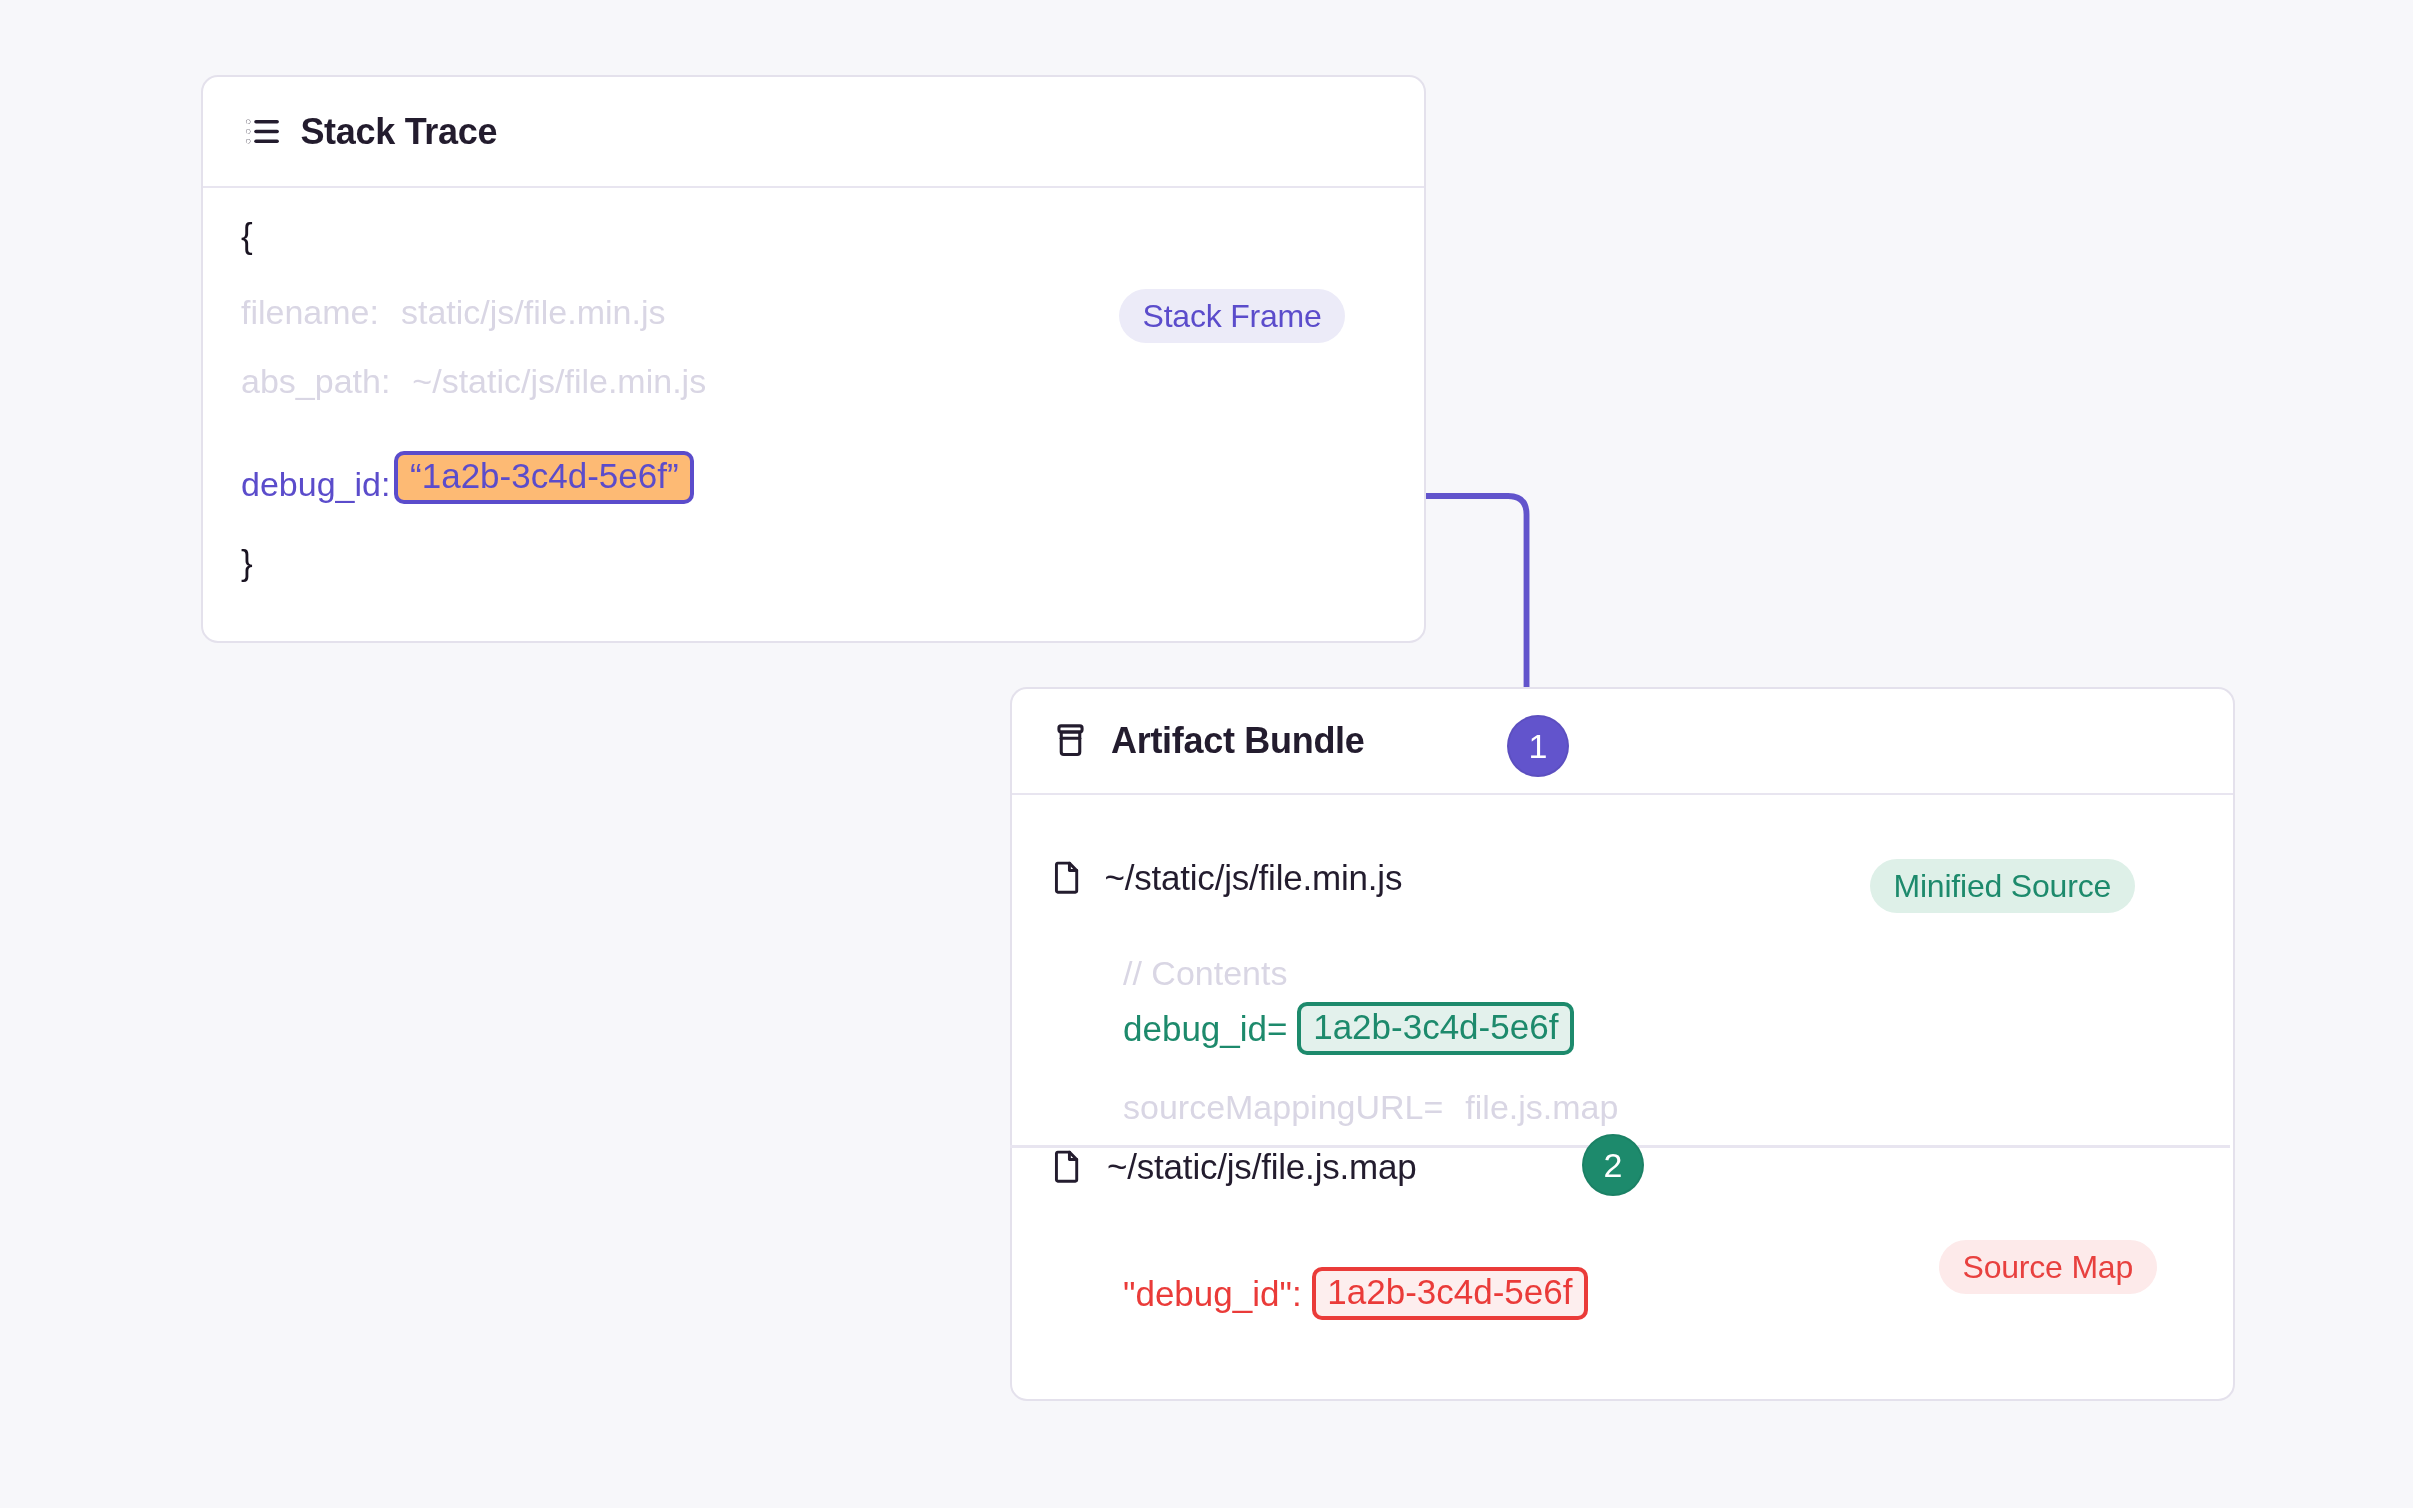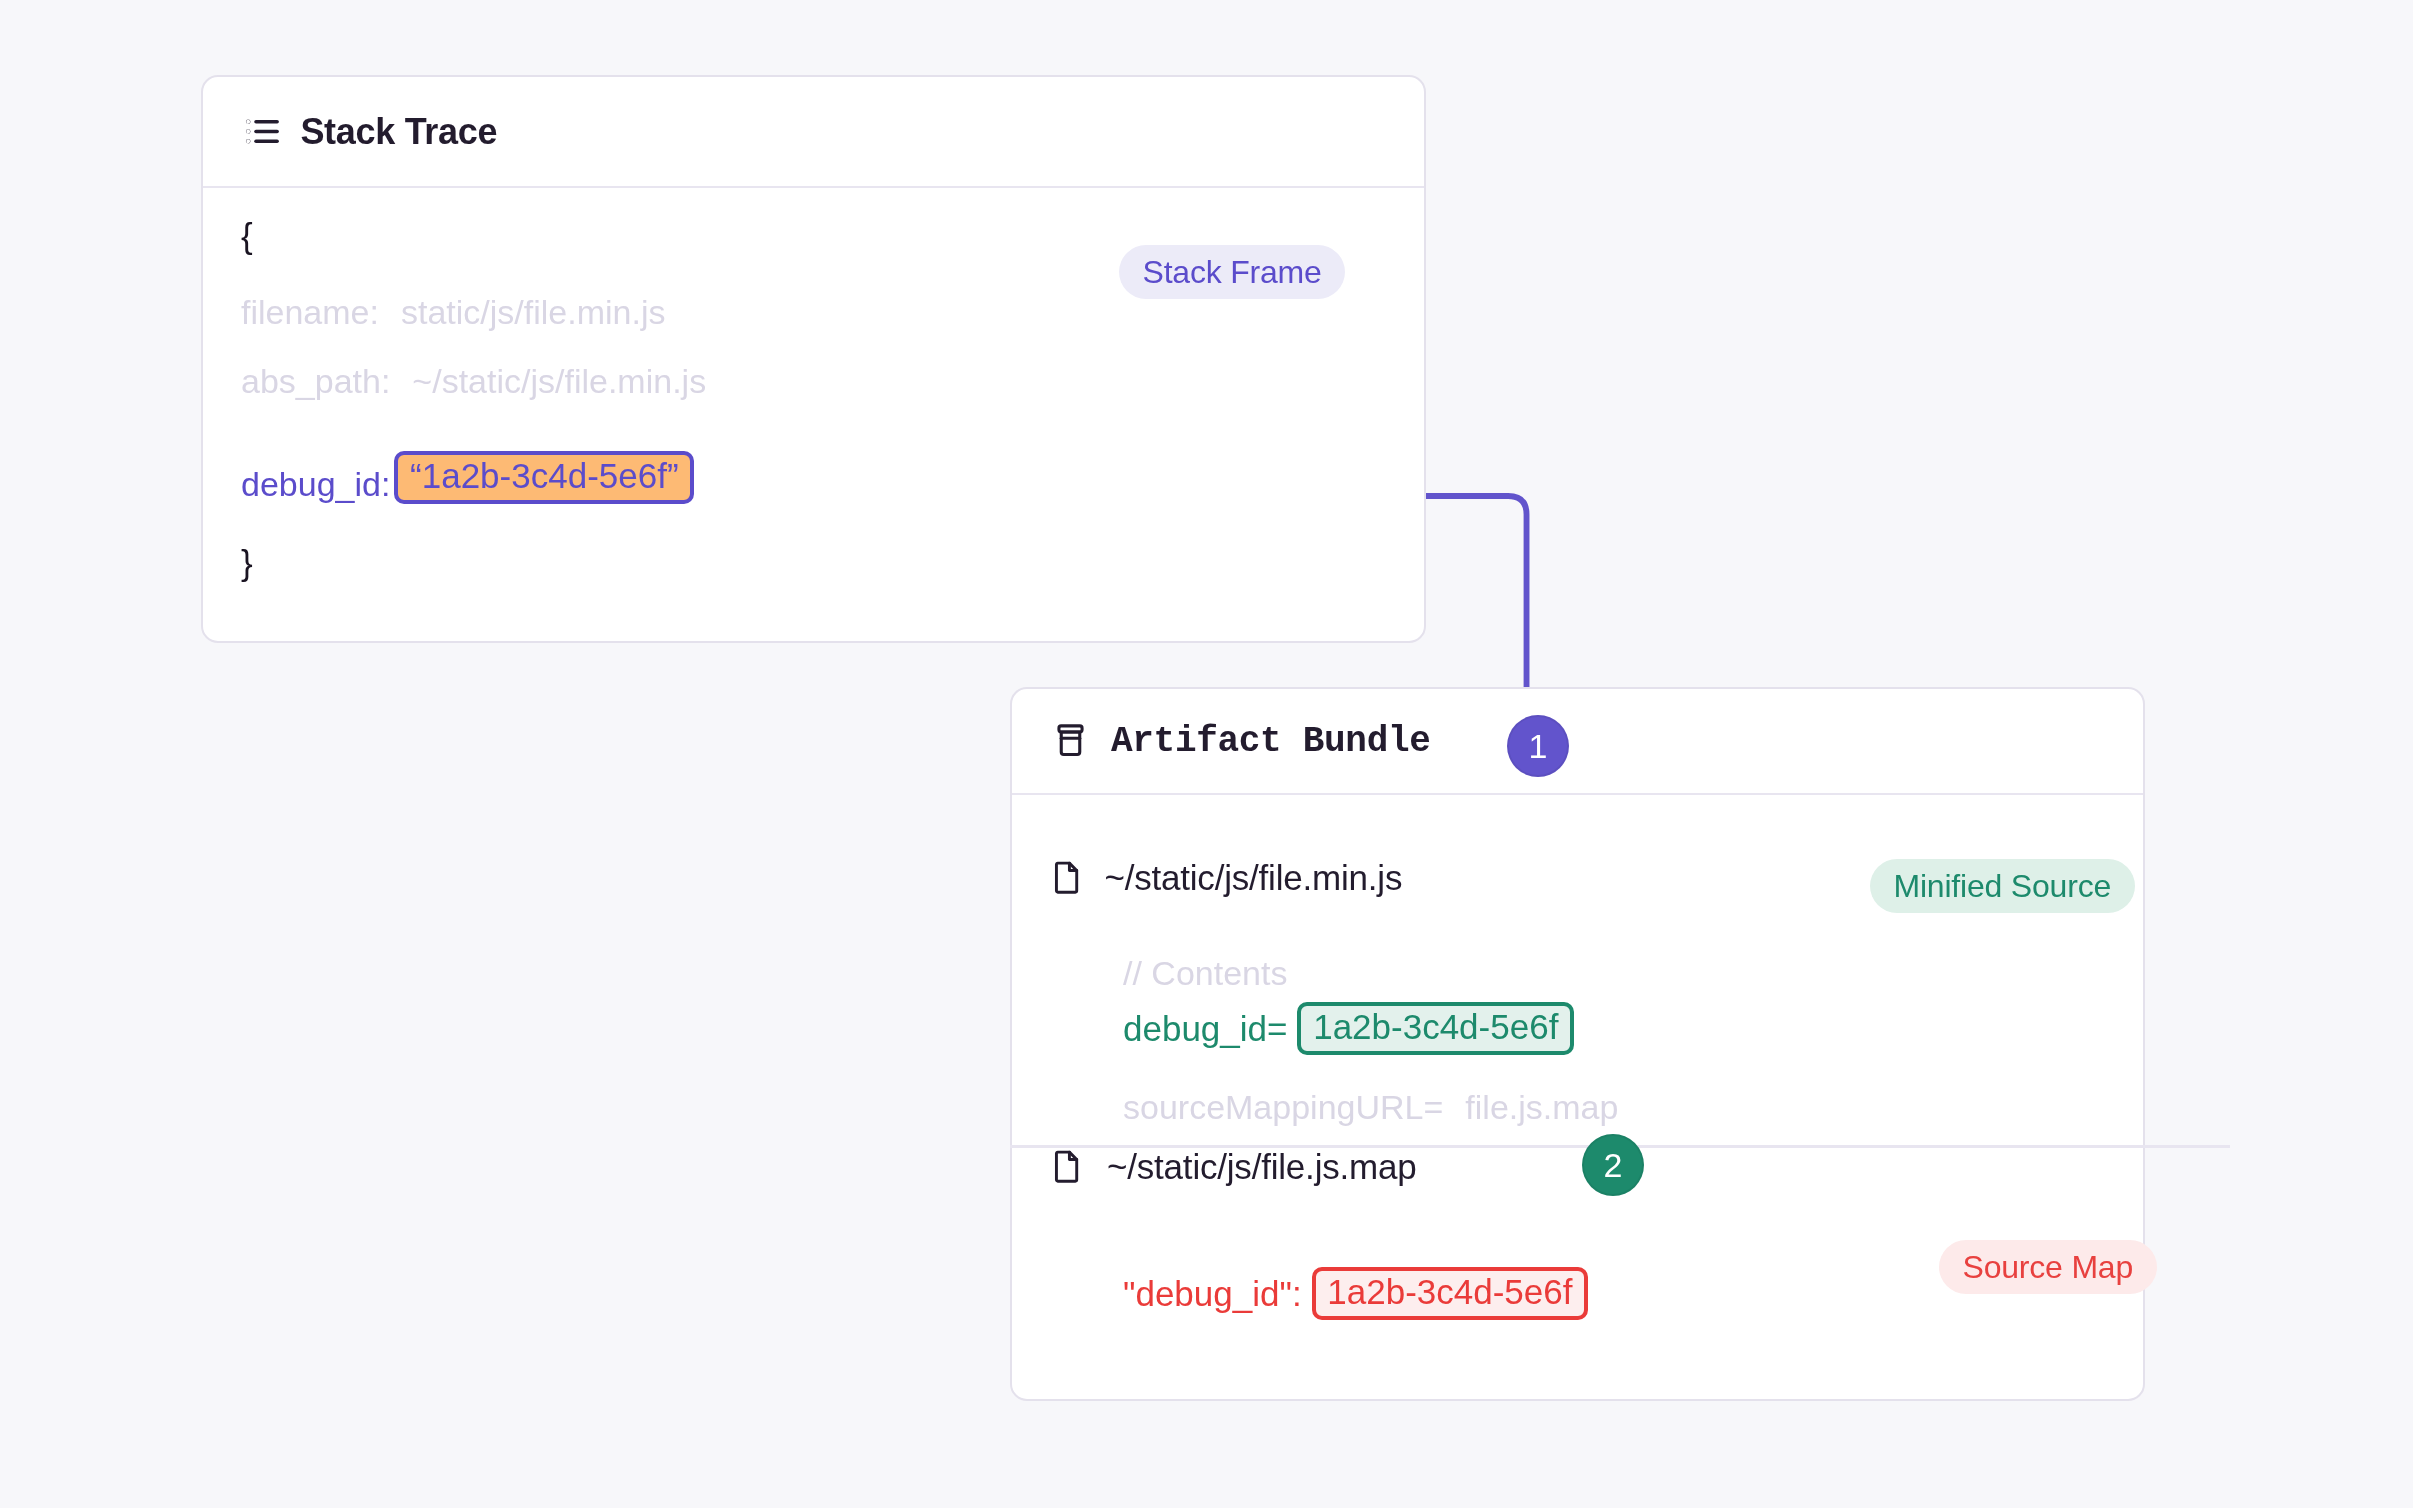--- a/index.html
+++ b/index.html
@@ -50,7 +50,7 @@
     font-size:32px; letter-spacing:-0.2px;
     white-space:nowrap;
   }
-  .pill-purple { background:#ecebf8; color:#5b4ccb; }
+  .pill-purple { background:#ecebf8; color:#5b4ccb;margin-top:44px; }
   .pill-green  { background:#def0e8; color:#1d8a6c; }
   .pill-red    { background:#fdeaea; color:#e8413f;margin-top:42px; }
 

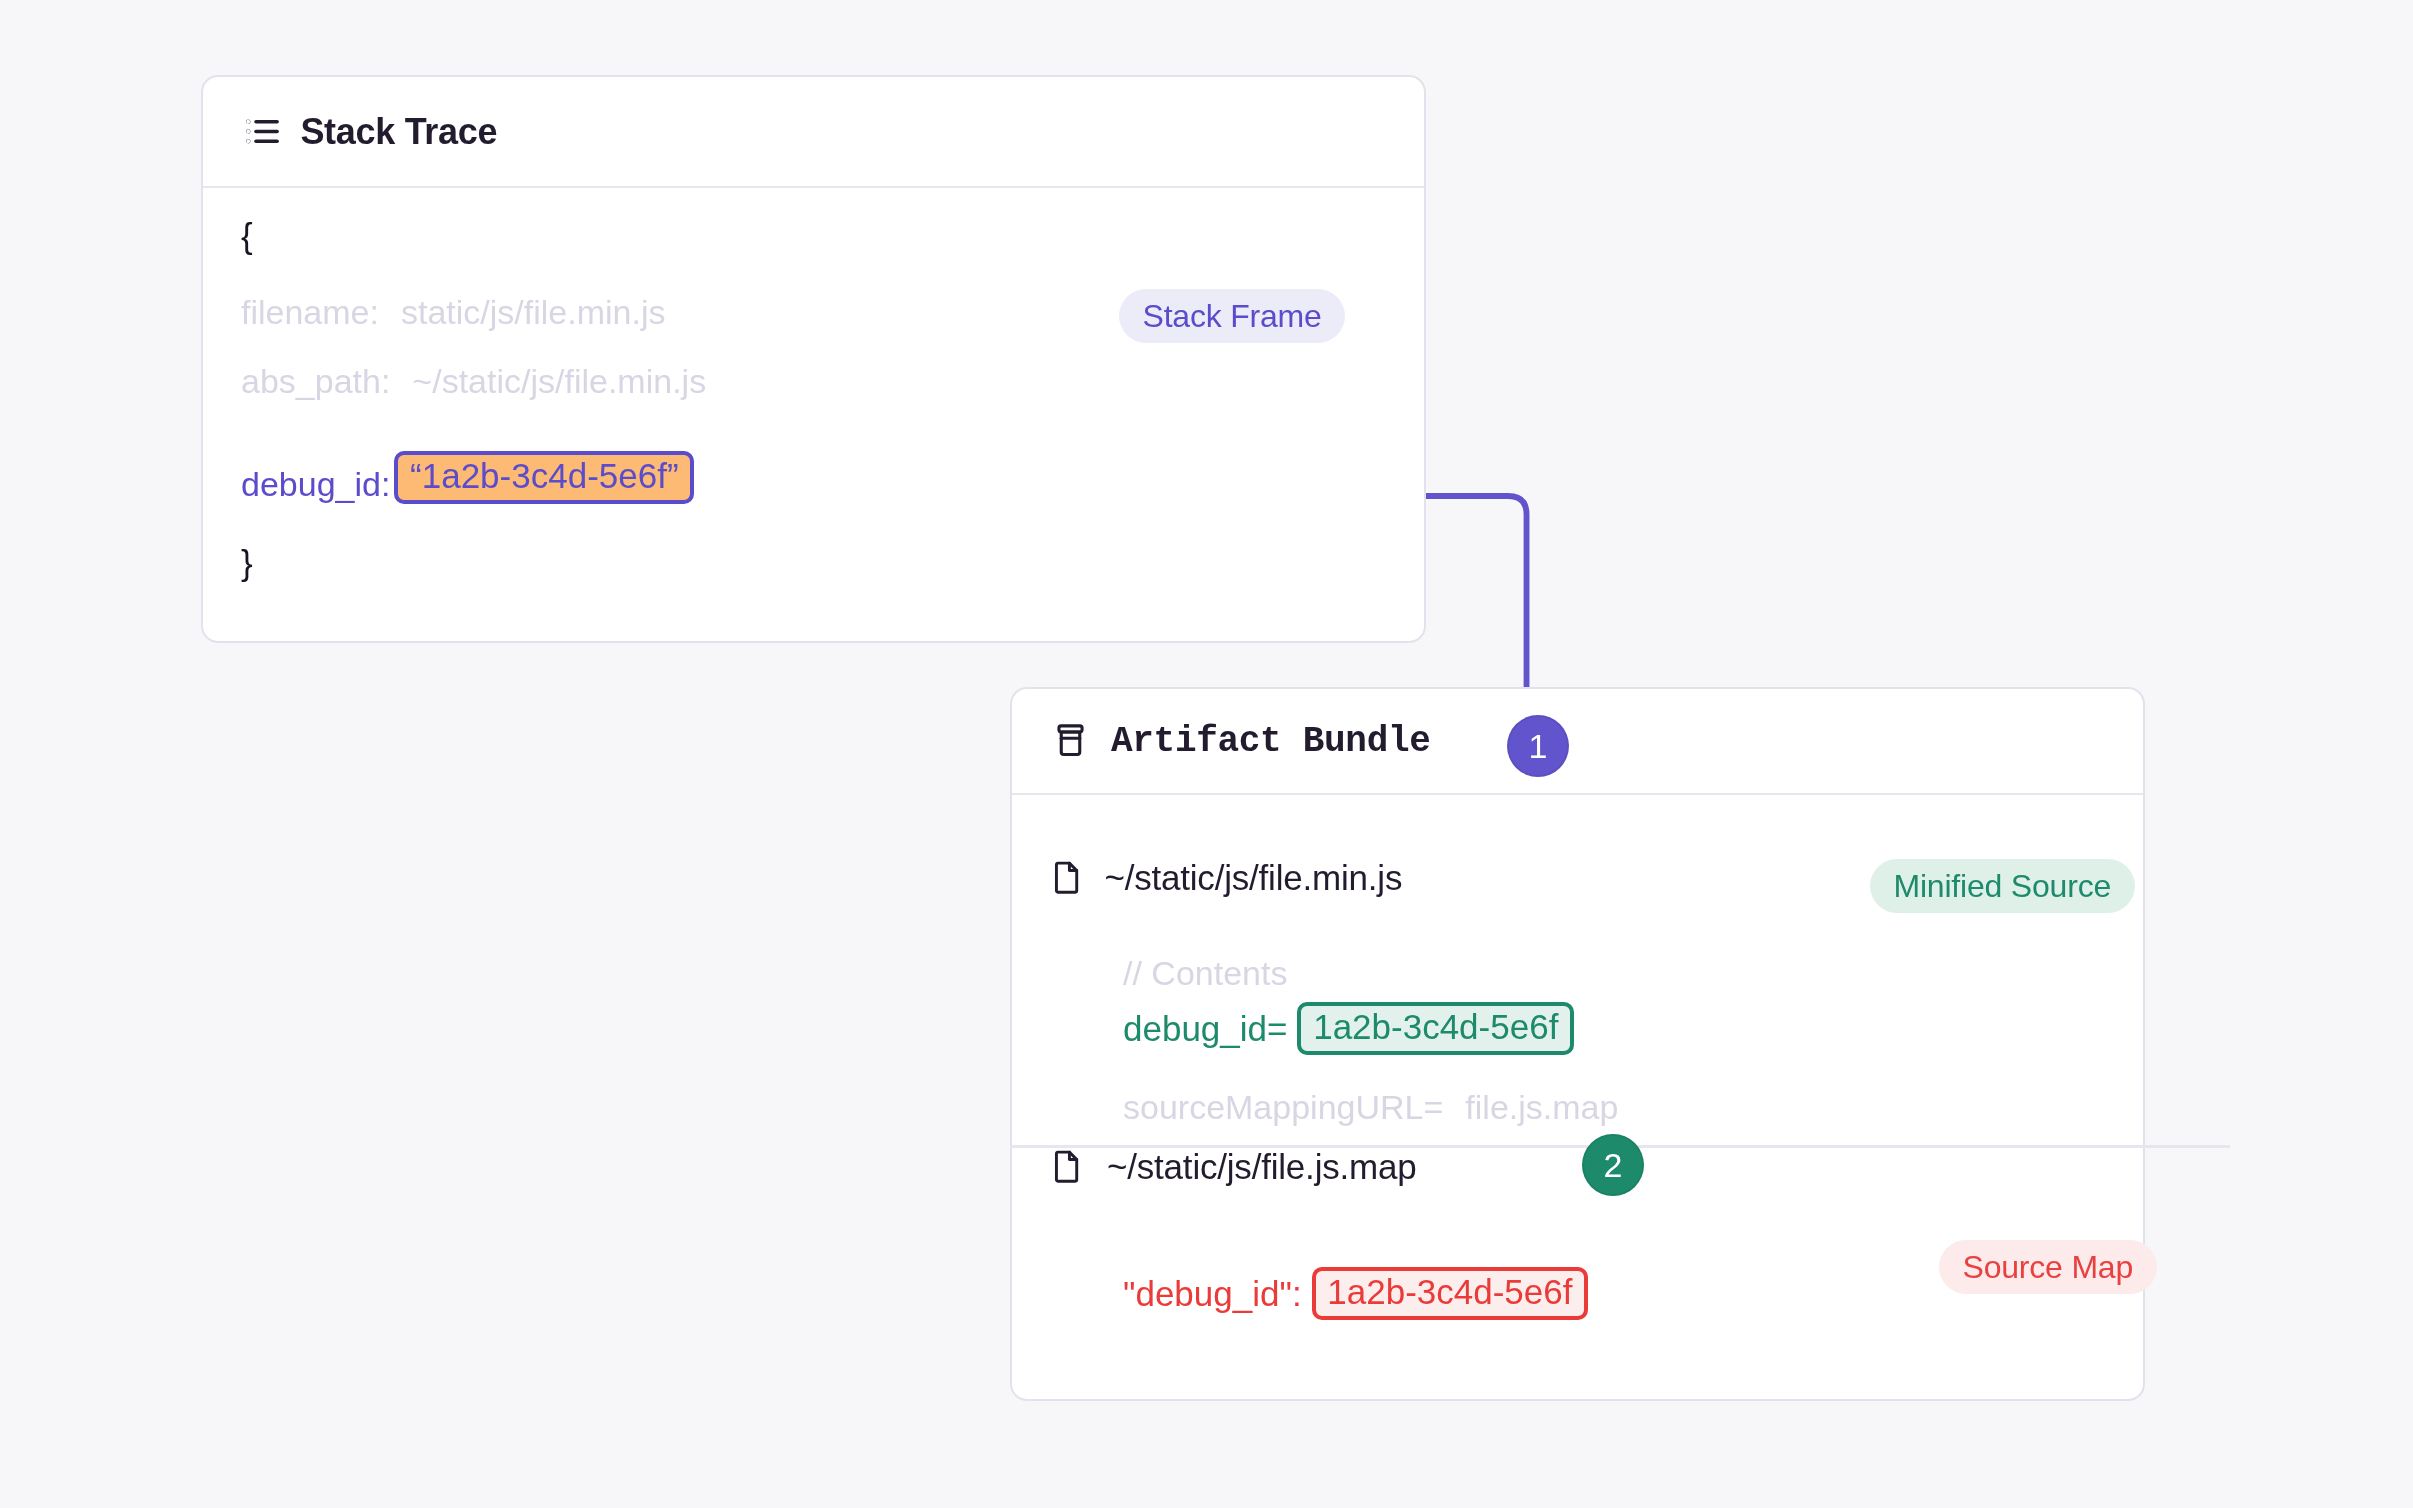--- a/index.html
+++ b/index.html
@@ -19,7 +19,7 @@
     border-radius:17px;
   }
   #stack-trace-card { left:201px; top:75px; width:1225px; height:568px; }
-  #artifact-card    { left:1010px; top:687px; width:1135px; height:714px;font-family:Liberation Mono, monospace; }
+  #artifact-card    { left:1010px; top:687px; width:1225px; height:714px; }
 
   .card-header {
     display:flex; align-items:center; gap:18.4px;

